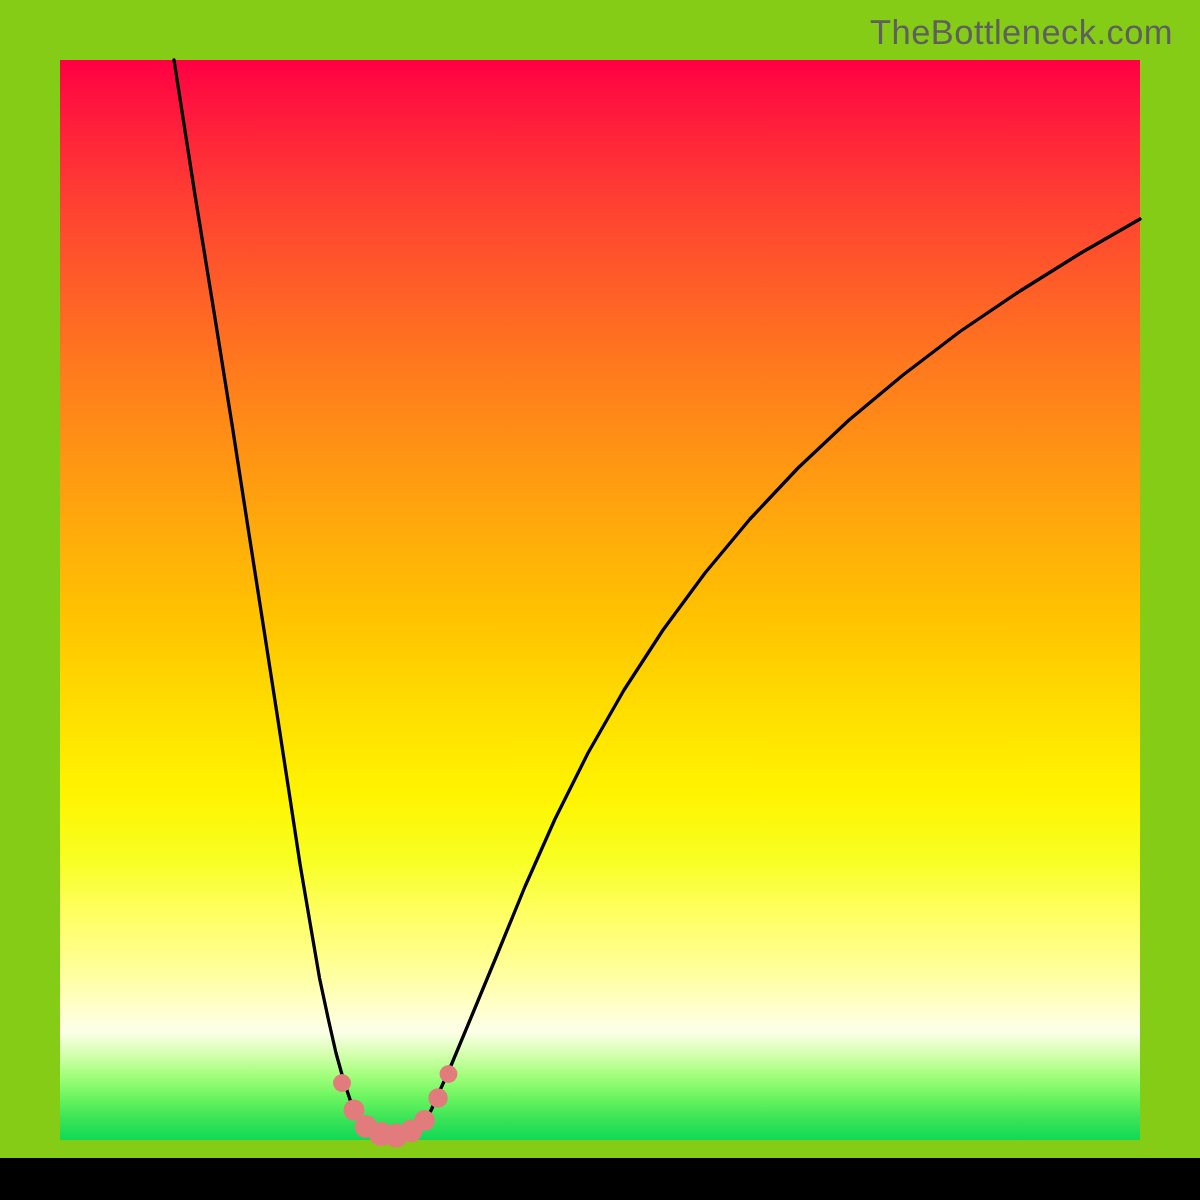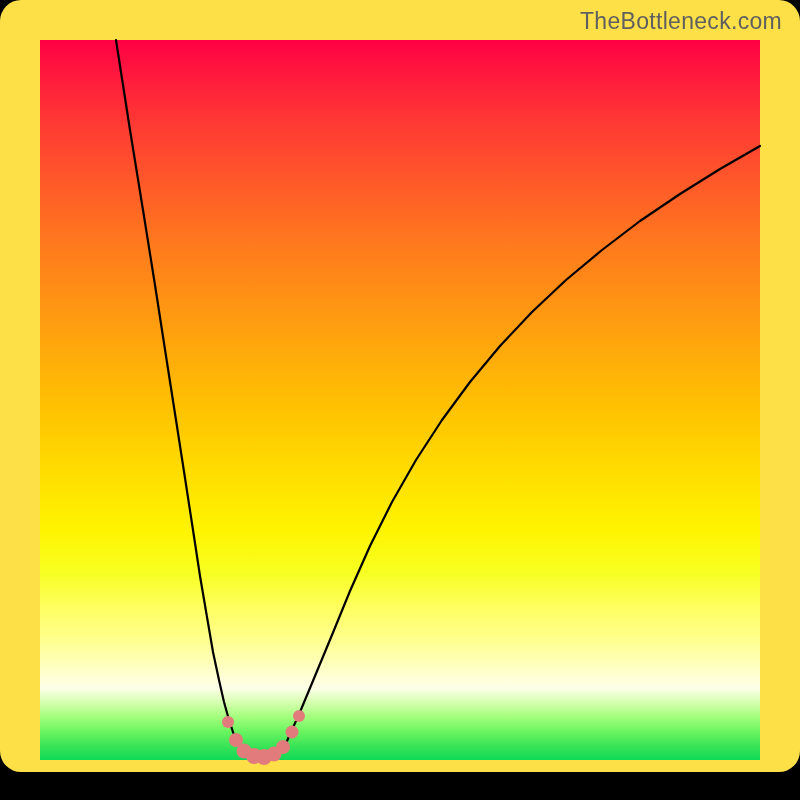--- a/index.html
+++ b/index.html
@@ -15,8 +15,7 @@
     position: relative;
     width: 800px;
     height: 772px;
-    background: #fde047;
-    border-radius: 21px;
+    background: #84cc16;
   }
   .plot-area {
     position: absolute;

